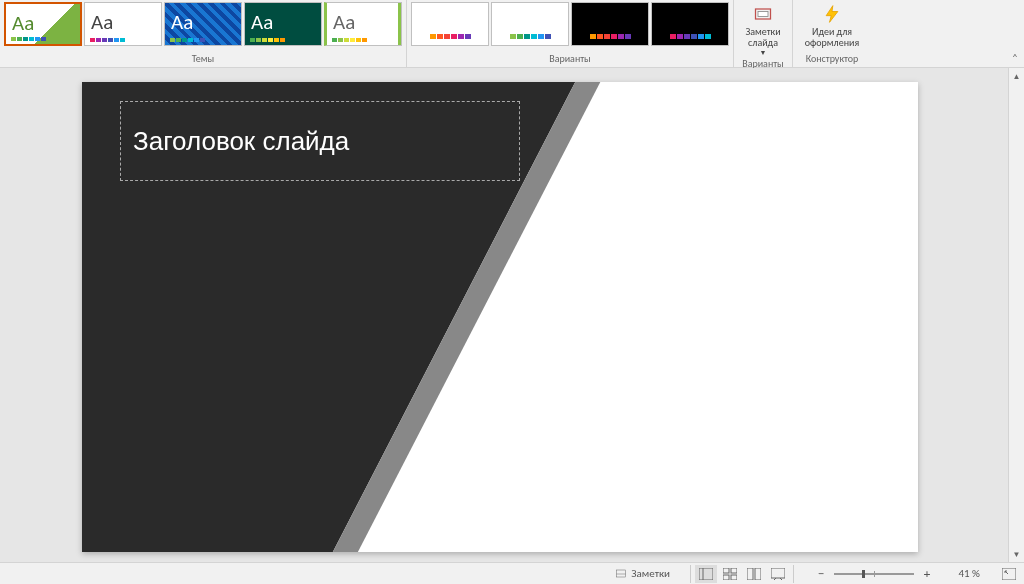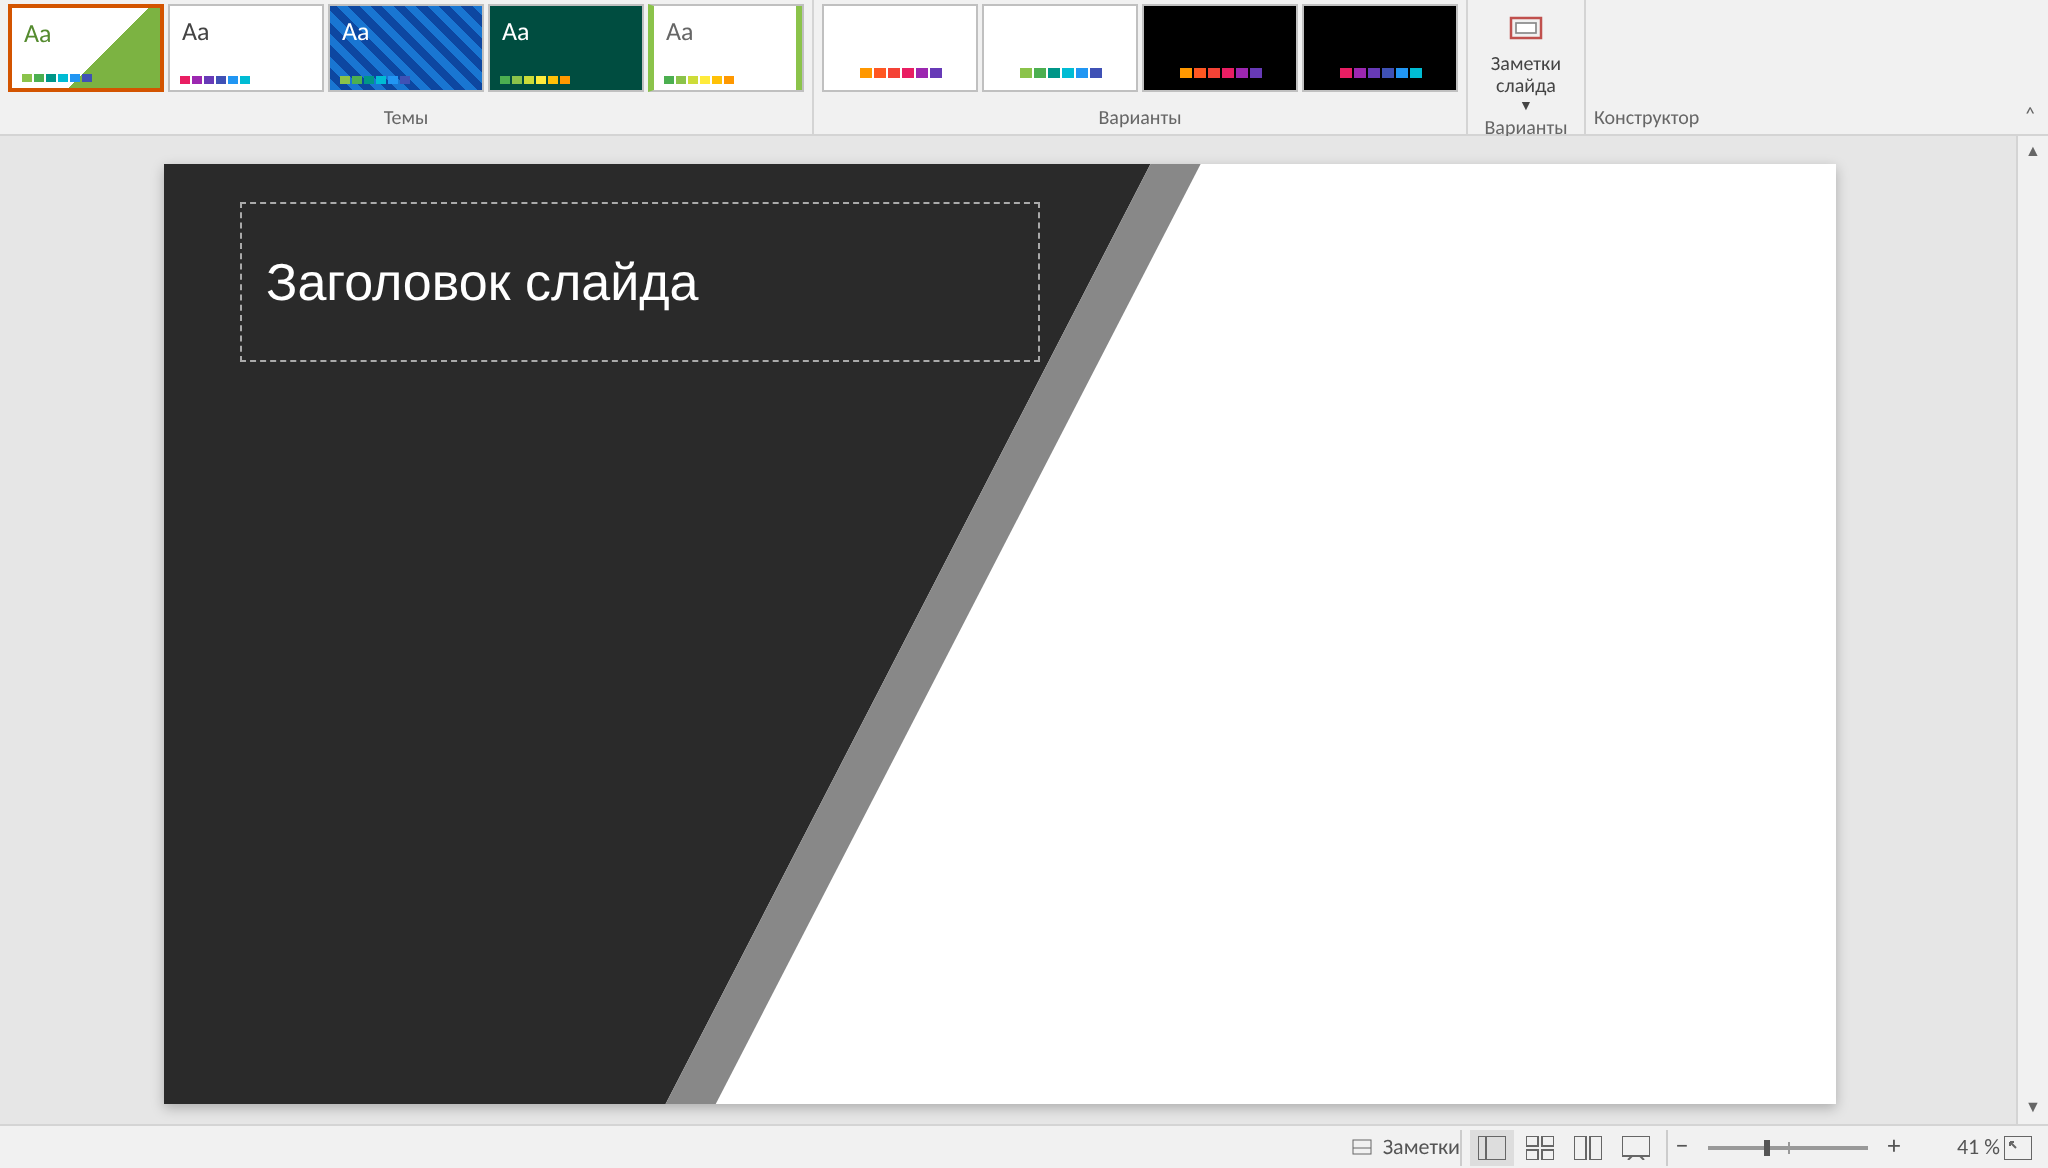--- a/index.html
+++ b/index.html
@@ -13,7 +13,7 @@
 
 .theme-thumb { width: 78px; height: 44px; border: 1px solid #c0c0c0; background: #fff; cursor: pointer; position: relative; overflow: hidden; }
 .theme-thumb.selected { border: 2px solid #d35400; }
-.theme-aa { position: absolute; top: 6px; left: 6px; font-size: 13px; font-weight: 400; }
+.theme-aa { position: absolute; top: 6px; left: 6px; font-size: 21px; font-weight: 400; }
 .theme-swatch { position: absolute; bottom: 3px; left: 5px; height: 4px; display: flex; gap: 1px; }
 .theme-swatch span { width: 5px; height: 4px; display: inline-block; }
 

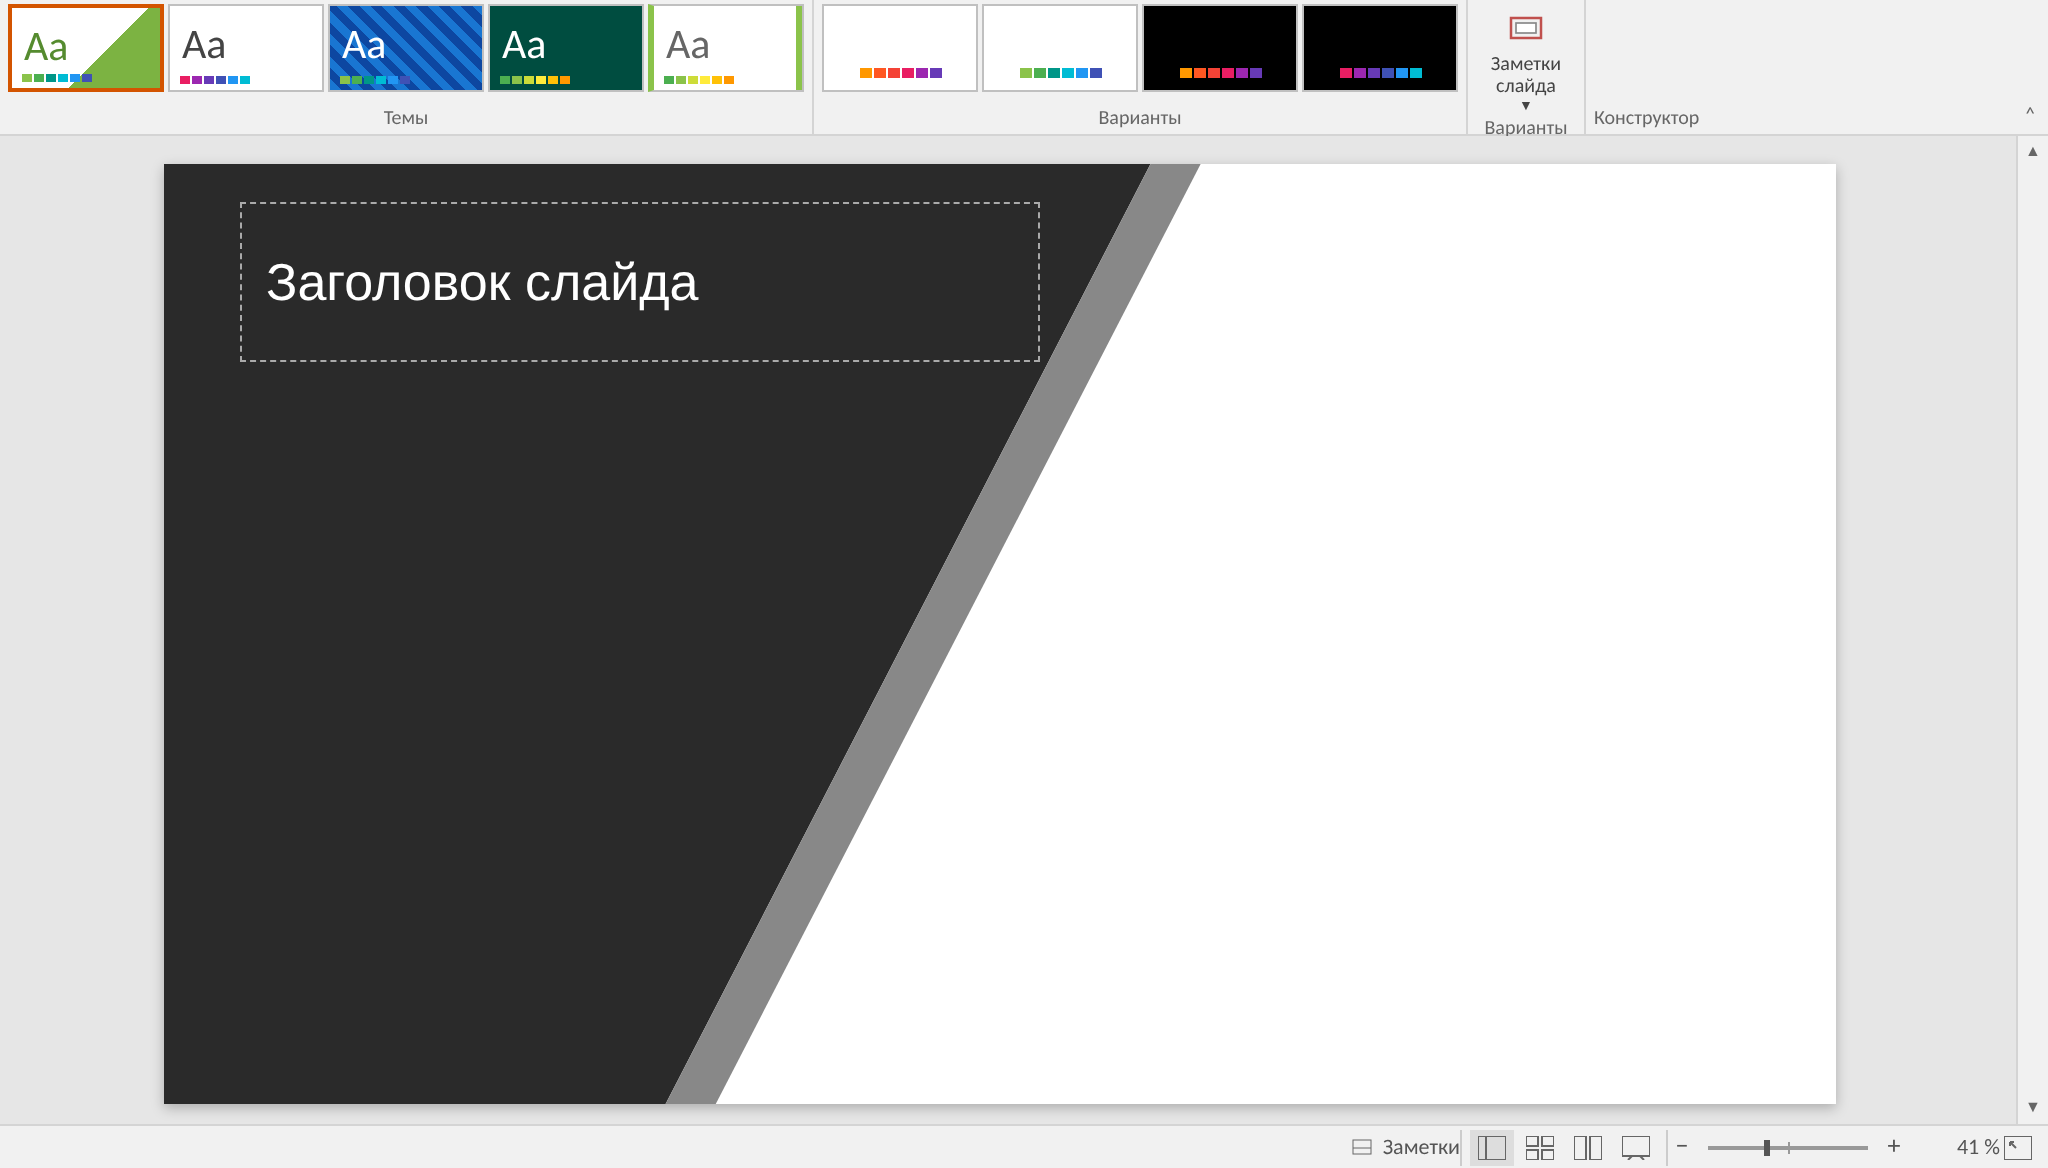--- a/index.html
+++ b/index.html
@@ -192,6 +192,14 @@
     <div class="group-label">Варианты</div>
   </div>
   <div class="group" style="border-right:none">
+    <div class="group-row">
+      <div class="ribbon-btn wide">
+        <svg viewBox="0 0 24 24">
+            <path d="M13 2 L5 14 L11 14 L9 22 L19 9 L12 9 Z" fill="#ffc107" stroke="#e6a200"></path>
+          </svg>
+        <span>Идеи для оформления</span>
+      </div>
+    </div>
     <div class="group-label">Конструктор</div>
   </div>
   <div class="collapse-arrow">˄</div>

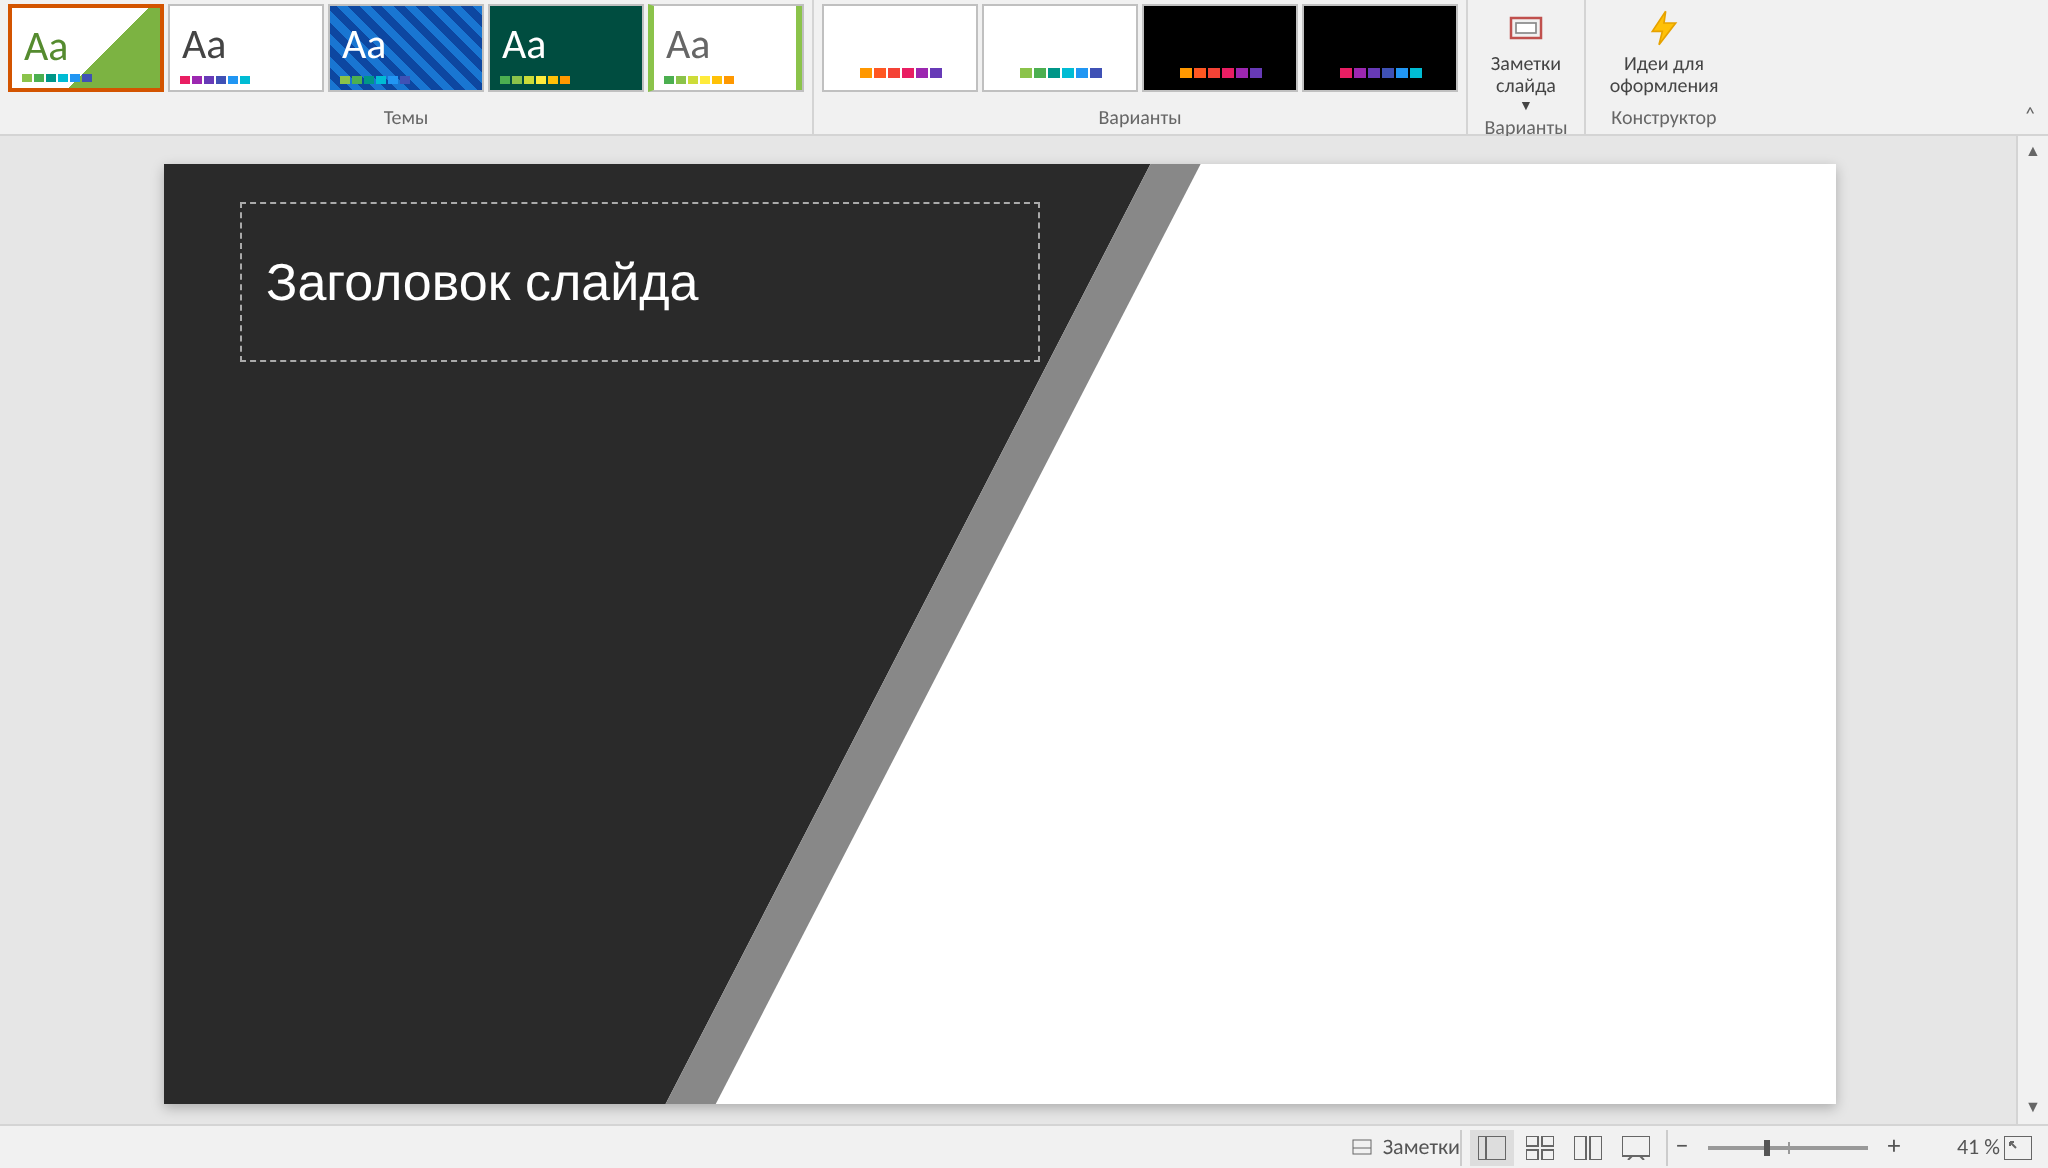--- a/index.html
+++ b/index.html
@@ -42,7 +42,7 @@
 .vscroll-track { position: absolute; top: 16px; bottom: 16px; left: 0; right: 0; }
 
 
-.statusbar { height: 22px; background: #f1f1f1; border-top: 1px solid #d4d4d4; display: flex; align-items: center; font-size: 11px; color: #555; padding: 0 6px; gap: 0; }
+.statusbar { height: 22px; background: #f1f1f1; border-top: 1px solid #d4d4d4; display: flex; align-items: center; font-size: 11px; color: #555; padding: 0 6px; gap: 20px; }
 .status-spacer { flex: 1; }
 .notes-btn { display: flex; align-items: center; gap: 4px; cursor: pointer; }
 .view-btns { display: flex; gap: 2px; border-left: 1px solid #ccc; border-right: 1px solid #ccc; padding: 0 4px; }

